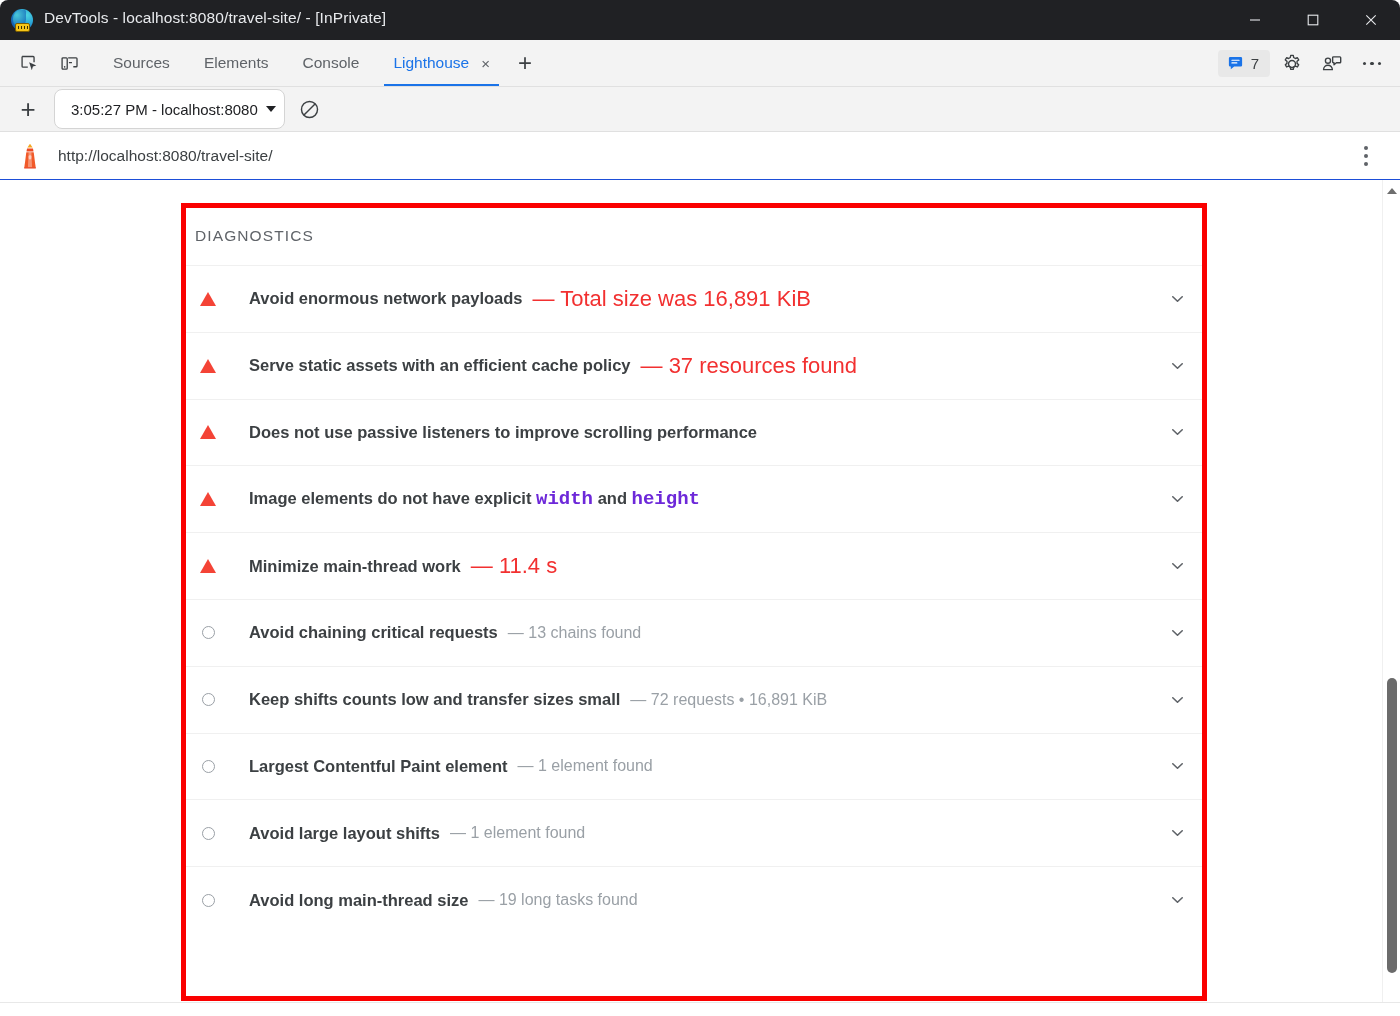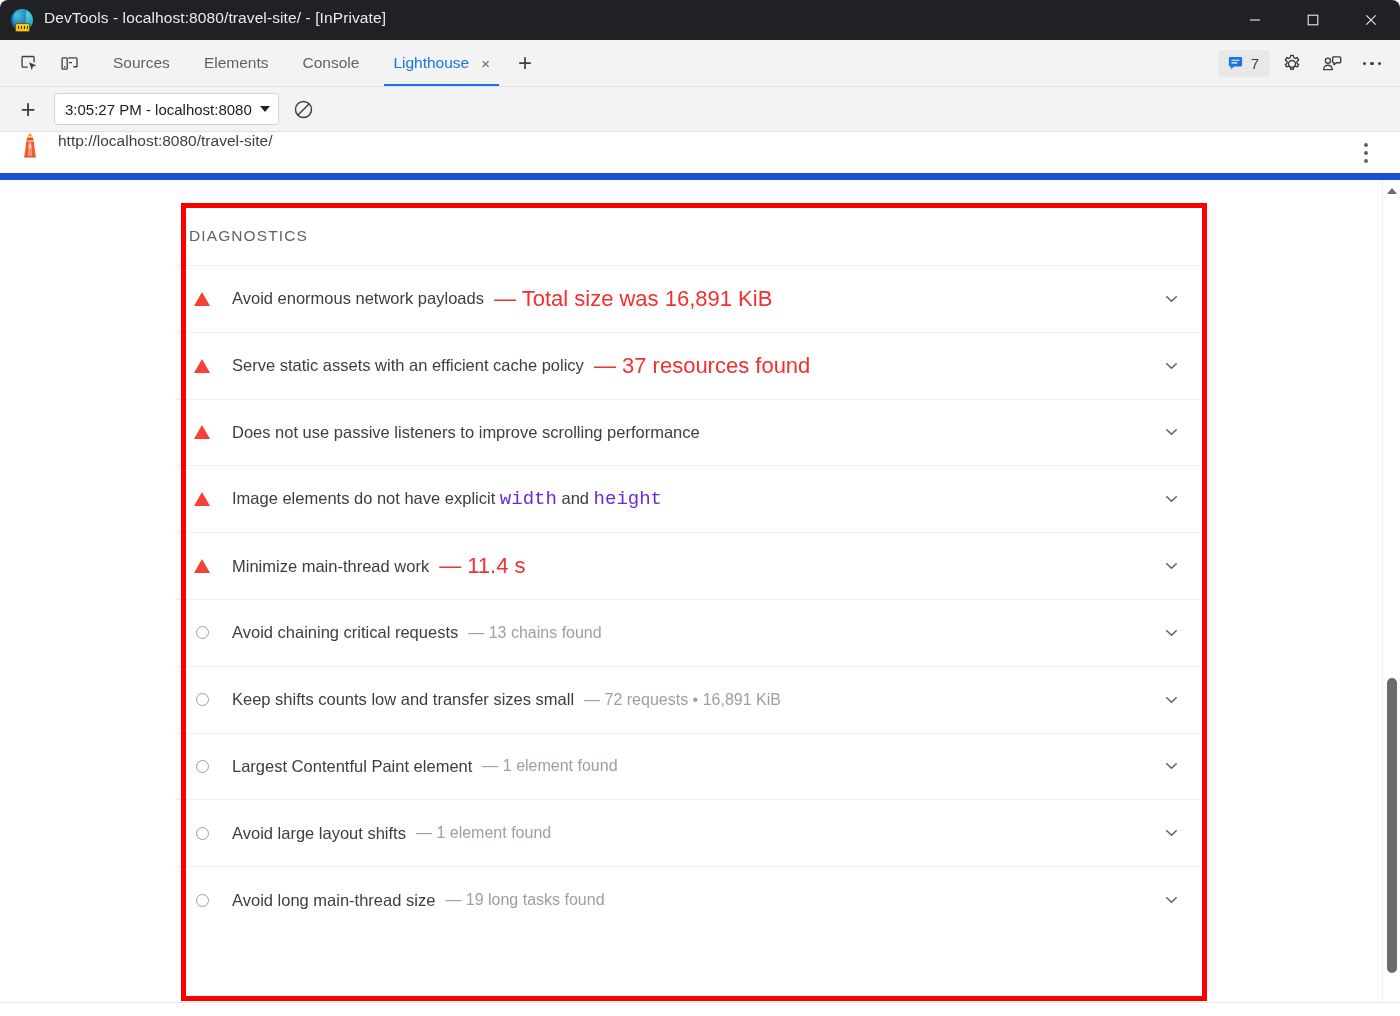--- a/index.html
+++ b/index.html
@@ -195,9 +195,9 @@
     display: flex; align-items: center; gap: 8px;
     background: #ffffff;
     border: 1px solid #d4d4d4;
-    border-radius: 3px;
-    height: 32px;
-    padding: 0 8px 0 10px;
+    border-radius: 8px;
+    height: 40px;
+    padding: 0 8px 0 16px;
     font-size: 15px;
     color: #202124;
     white-space: nowrap;

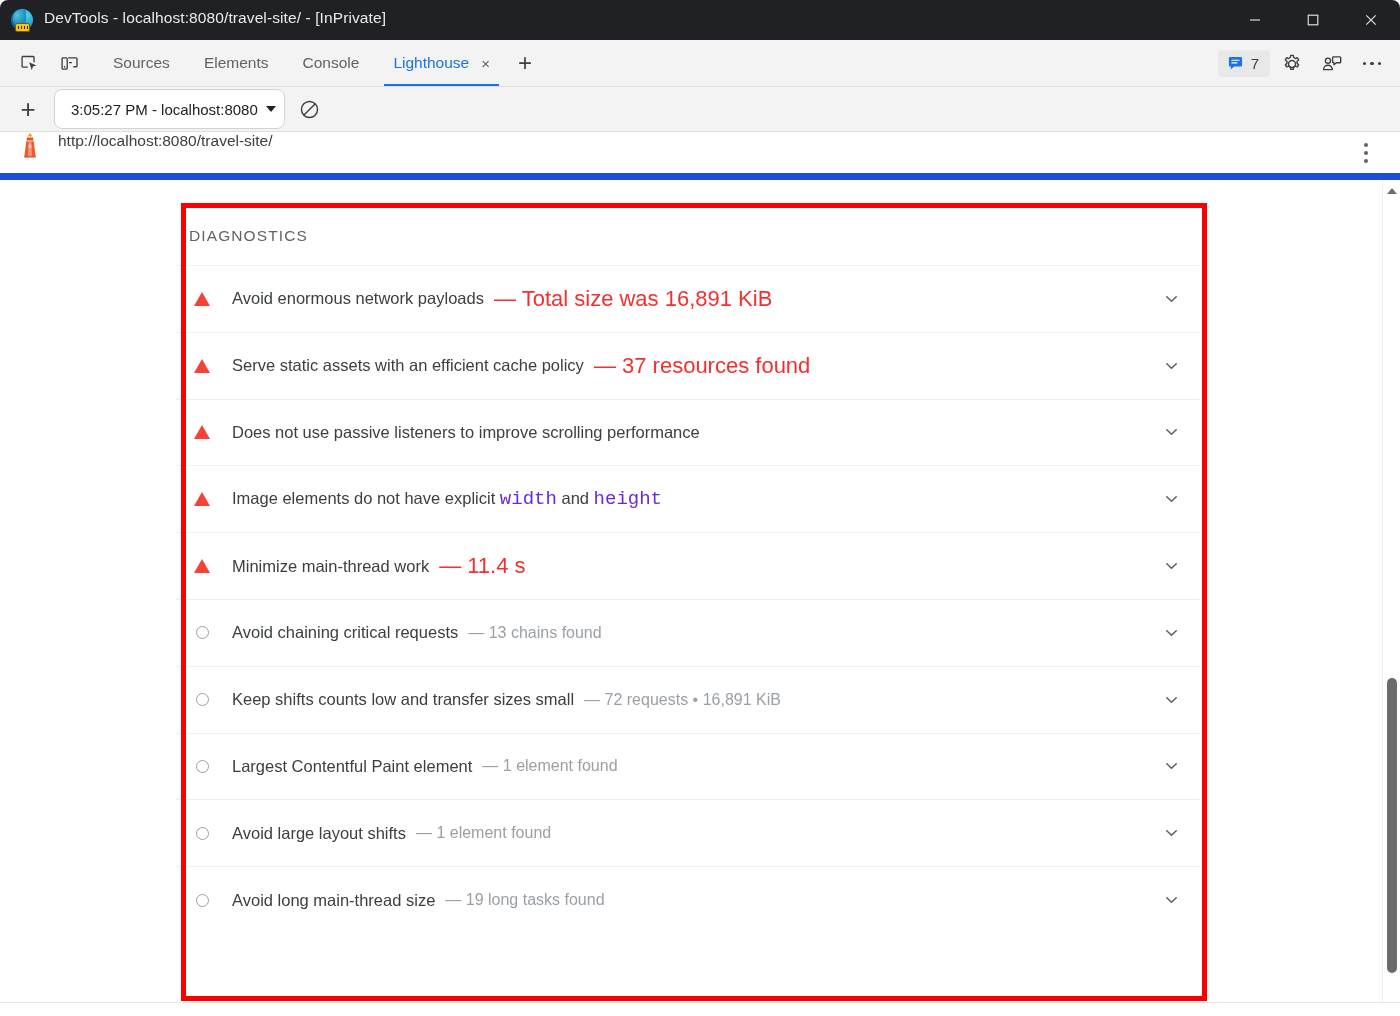--- a/index.html
+++ b/index.html
@@ -219,9 +219,9 @@
   .urlbar {
     height: 48px;
     background: #ffffff;
-    border-bottom: 7px solid #1d4ed8;
-    display: flex;
-    align-items: flex-start;
+    border-bottom: 1px solid #1d4ed8;
+    display: flex;
+    align-items: center;
     padding-left: 18px;
     position: relative;
   }

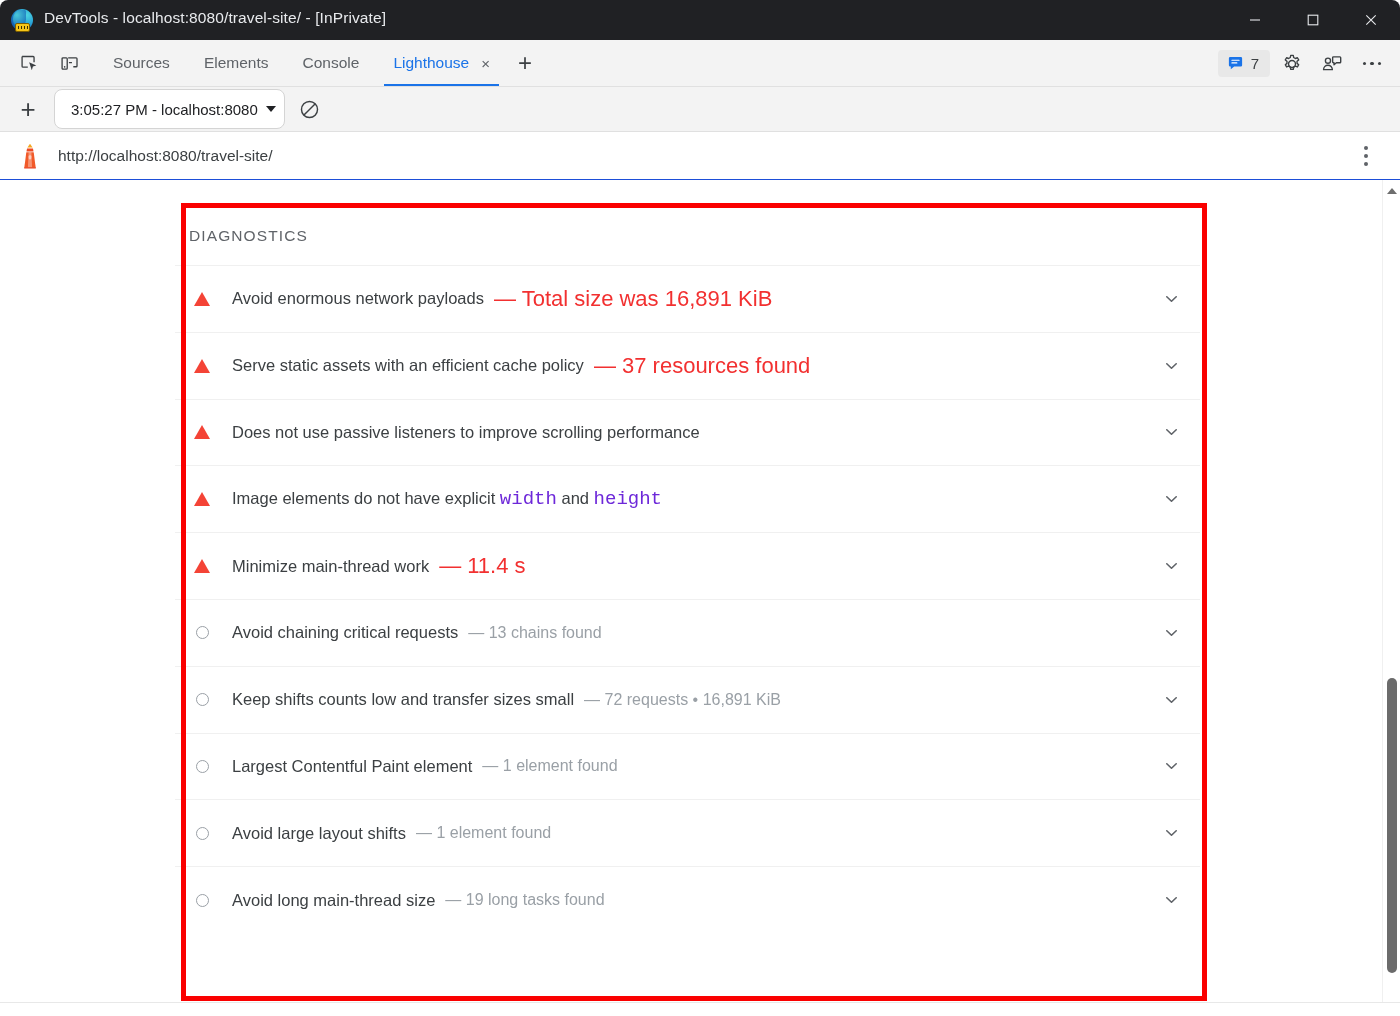--- a/index.html
+++ b/index.html
@@ -251,7 +251,7 @@
   }
   .report-card {
     position: absolute;
-    left: 175px;
+    left: 181px;
     top: 25px;
     width: 1025px;
     background: #ffffff;

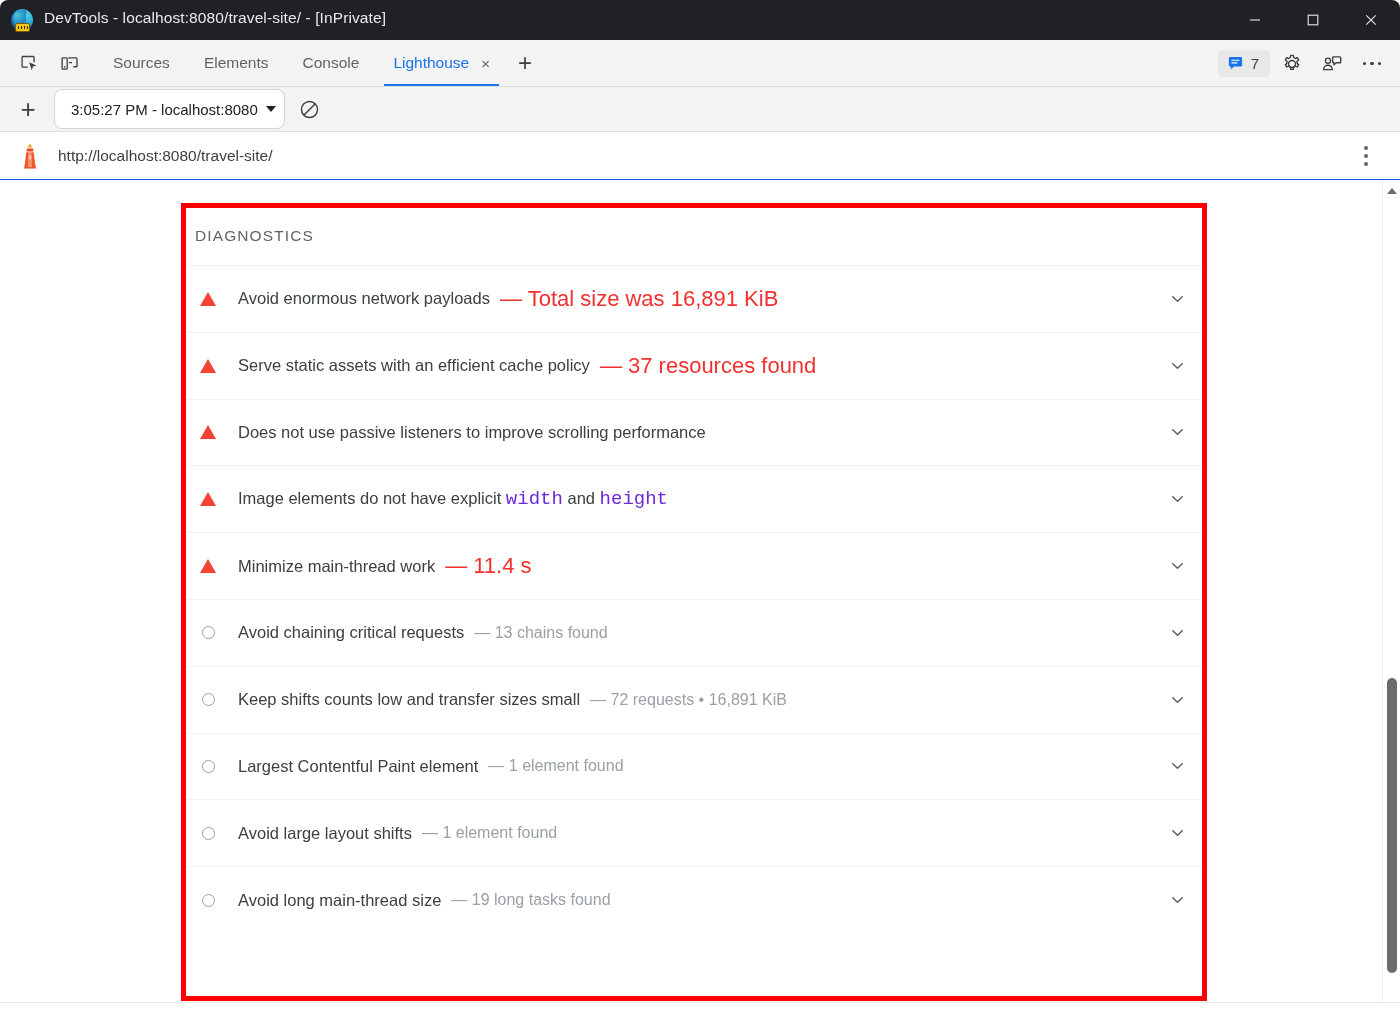--- a/index.html
+++ b/index.html
@@ -292,10 +292,11 @@
     background: transparent;
   }
   .audit-text {
-    margin-left: 17px;
+    margin-left: 28px;
     font-size: 16.5px;
     color: #3c4043;
     white-space: nowrap;
+    font-weight: bold;
   }
   .audit-text .code {
     font-family: "Liberation Mono", monospace;

